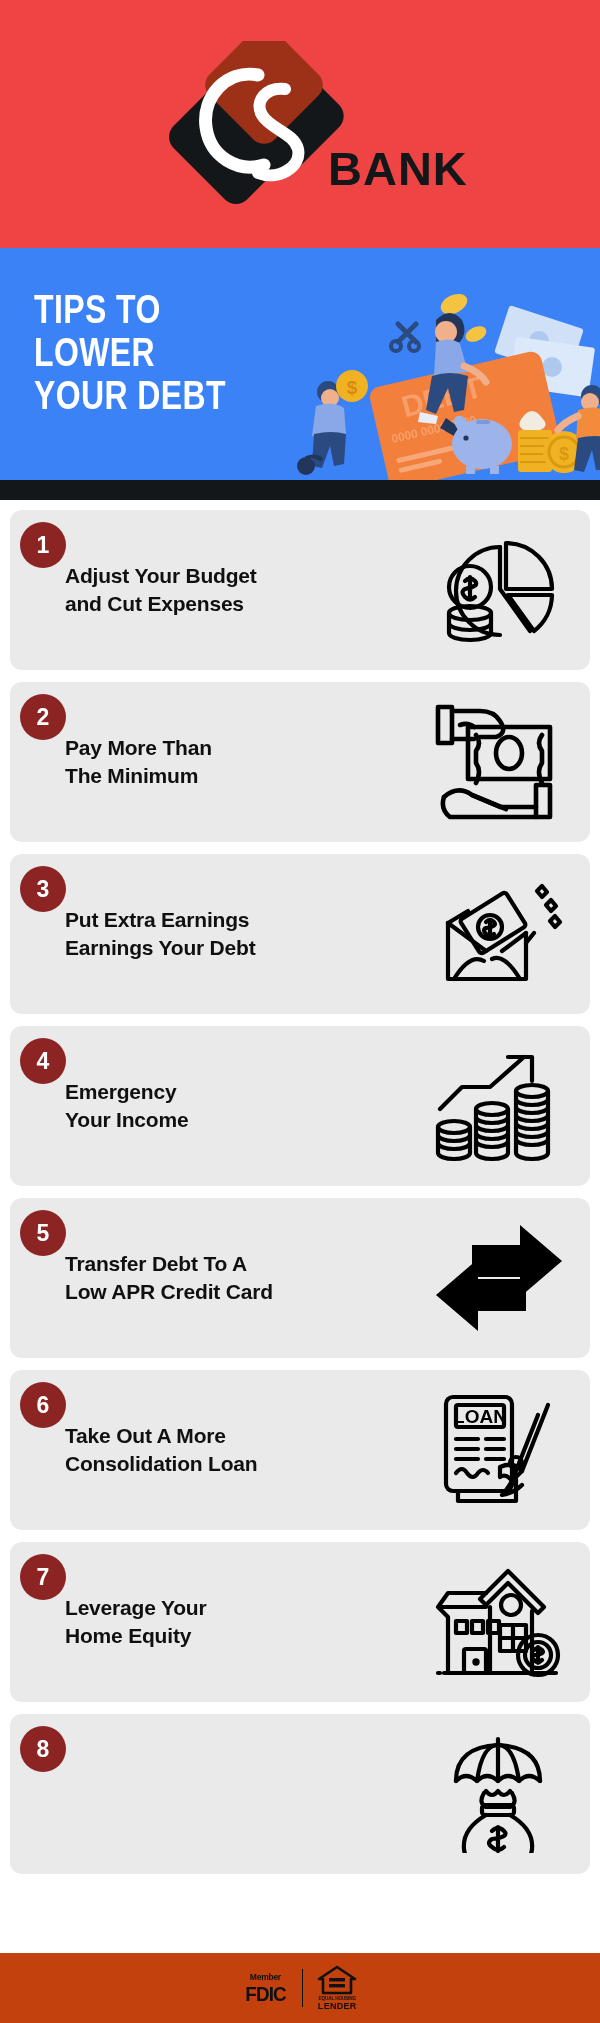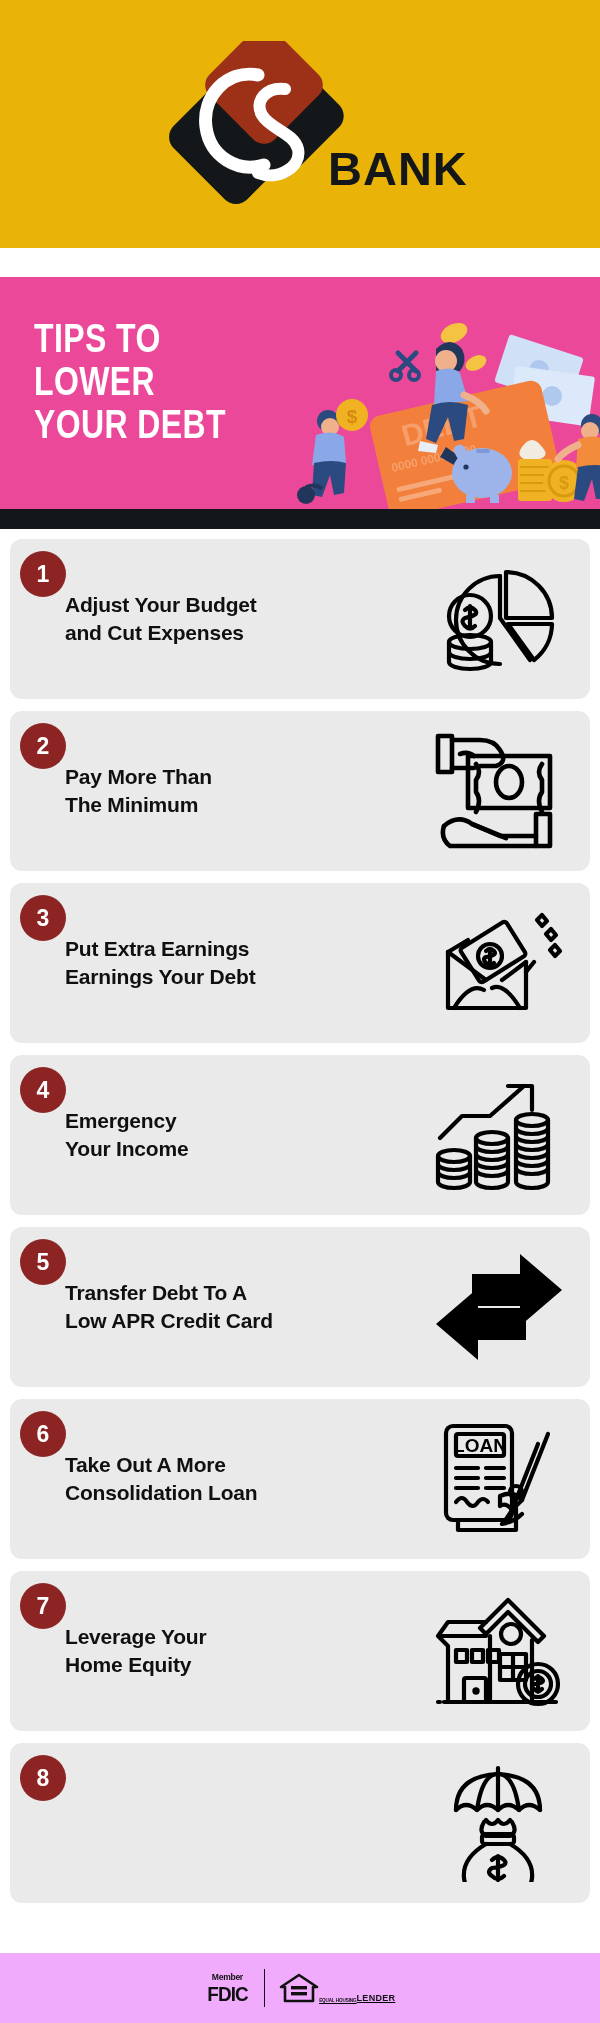--- a/index.html
+++ b/index.html
@@ -14,7 +14,7 @@
   .logo-header {
     height:248px; width:100%;
     display:flex; align-items:center; justify-content:center;
-    background:#eab308; position:relative;padding-left:42px;
+    background:#ef4444; position:relative;padding-left:42px;
   }
   .logo-wrap { position:relative; width:330px; height:175px; }
   .logo-mark { position:absolute; left:10px; top:4px; width:180px; height:170px; }

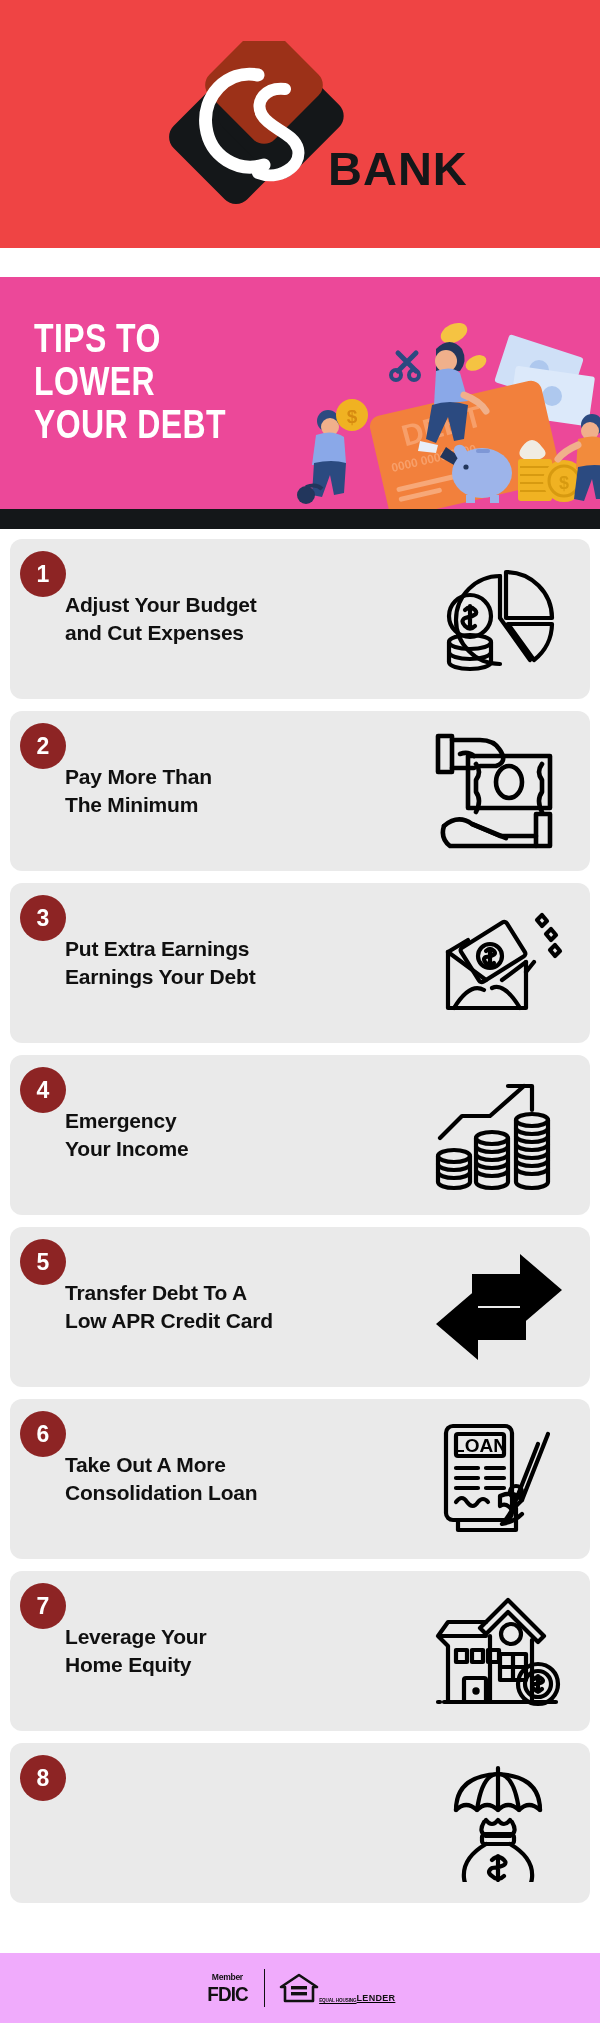--- a/index.html
+++ b/index.html
@@ -28,7 +28,7 @@
   
   .hero {
     position:relative; width:100%; height:232px;
-    background:#ec4899; overflow:hidden;margin-top:29px;
+    background:#3b82f6; overflow:hidden;
   }
   .hero-title {
     position:absolute; left:34px; top:40px;

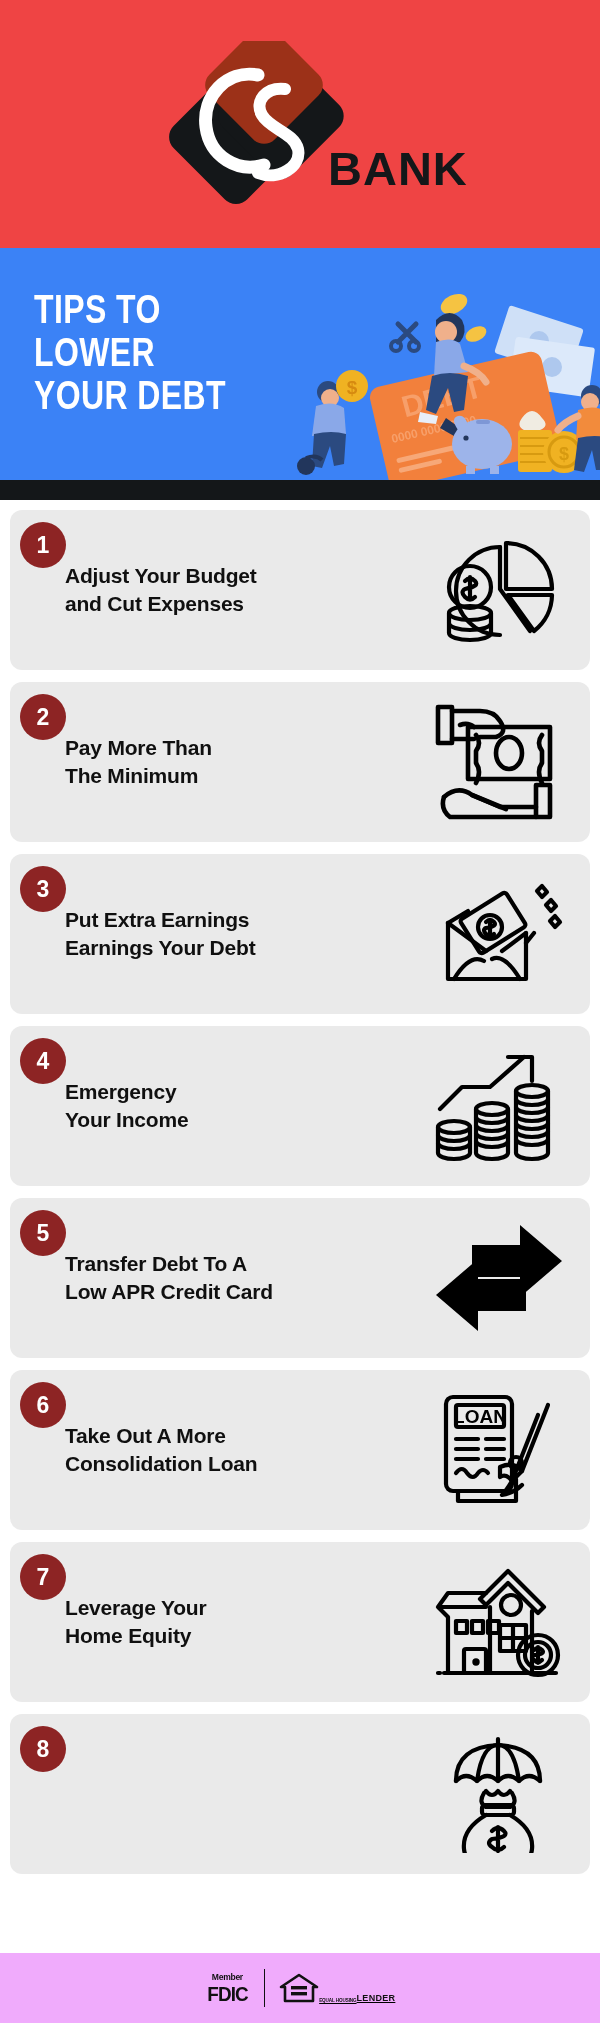--- a/index.html
+++ b/index.html
@@ -80,7 +80,7 @@
   
   .footer {
     position:absolute; bottom:0; left:0;
-    width:100%; height:70px; background:#f0abfc;
+    width:100%; height:70px; background:#c2410c;
     display:flex; align-items:center; justify-content:center; gap:14px;
   }
   .fdic { display:flex; flex-direction:column; align-items:center; line-height:1; }

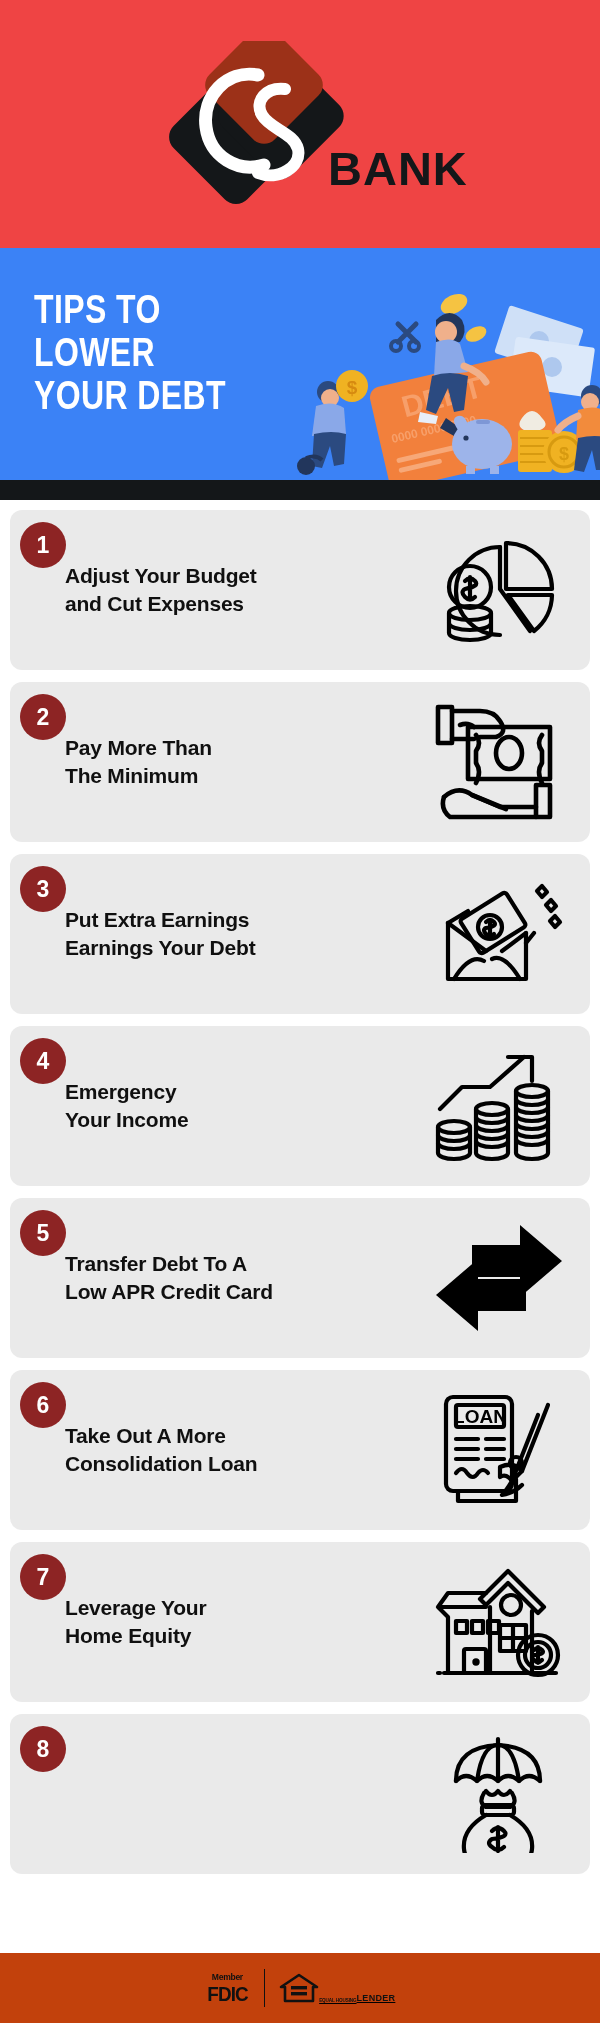--- a/index.html
+++ b/index.html
@@ -93,7 +93,7 @@
     transform:scaleX(0.9); margin-top:1px;
   }
   .footer-div { width:1.5px; height:38px; background:#111; }
-  .ehl { display:flex; align-items:flex-end;text-decoration:underline; }
+  .ehl { display:flex; flex-direction:column; align-items:center; }
   .ehl svg { display:block; }
   .ehl-cap1 { font-size:4.6px; font-weight:700; color:#111; letter-spacing:-0.1px; margin-top:1px; }
   .ehl-cap2 { font-size:9px; font-weight:700; color:#111; letter-spacing:0.3px; }

